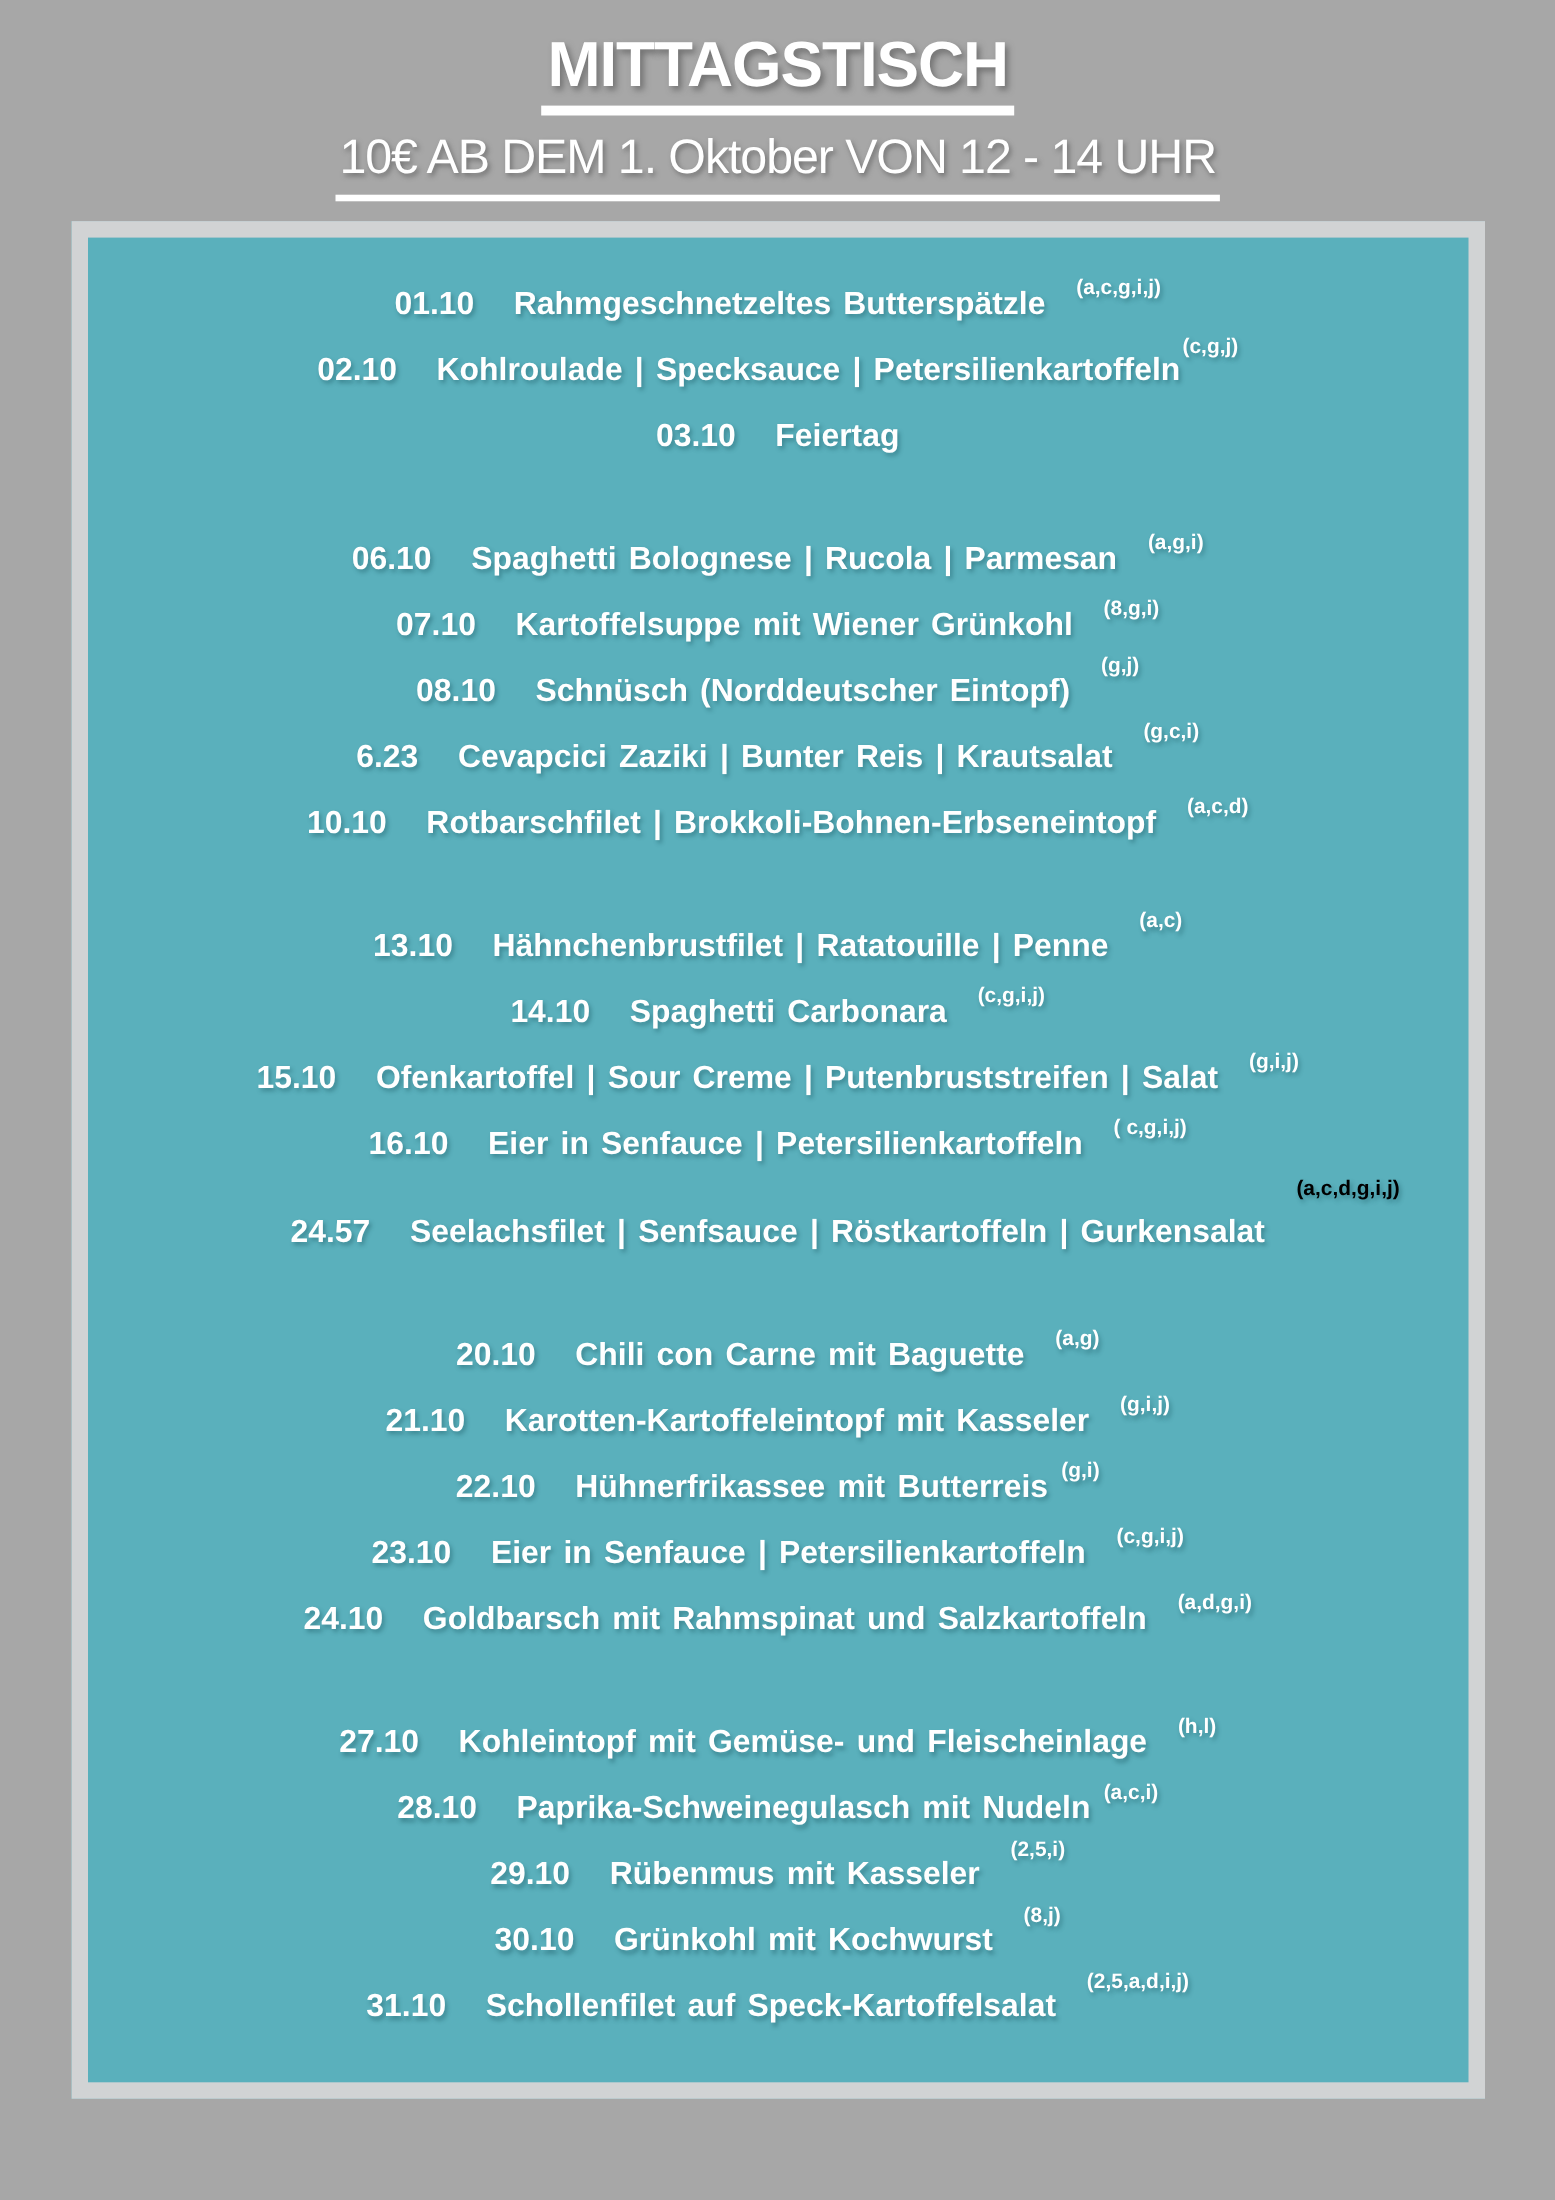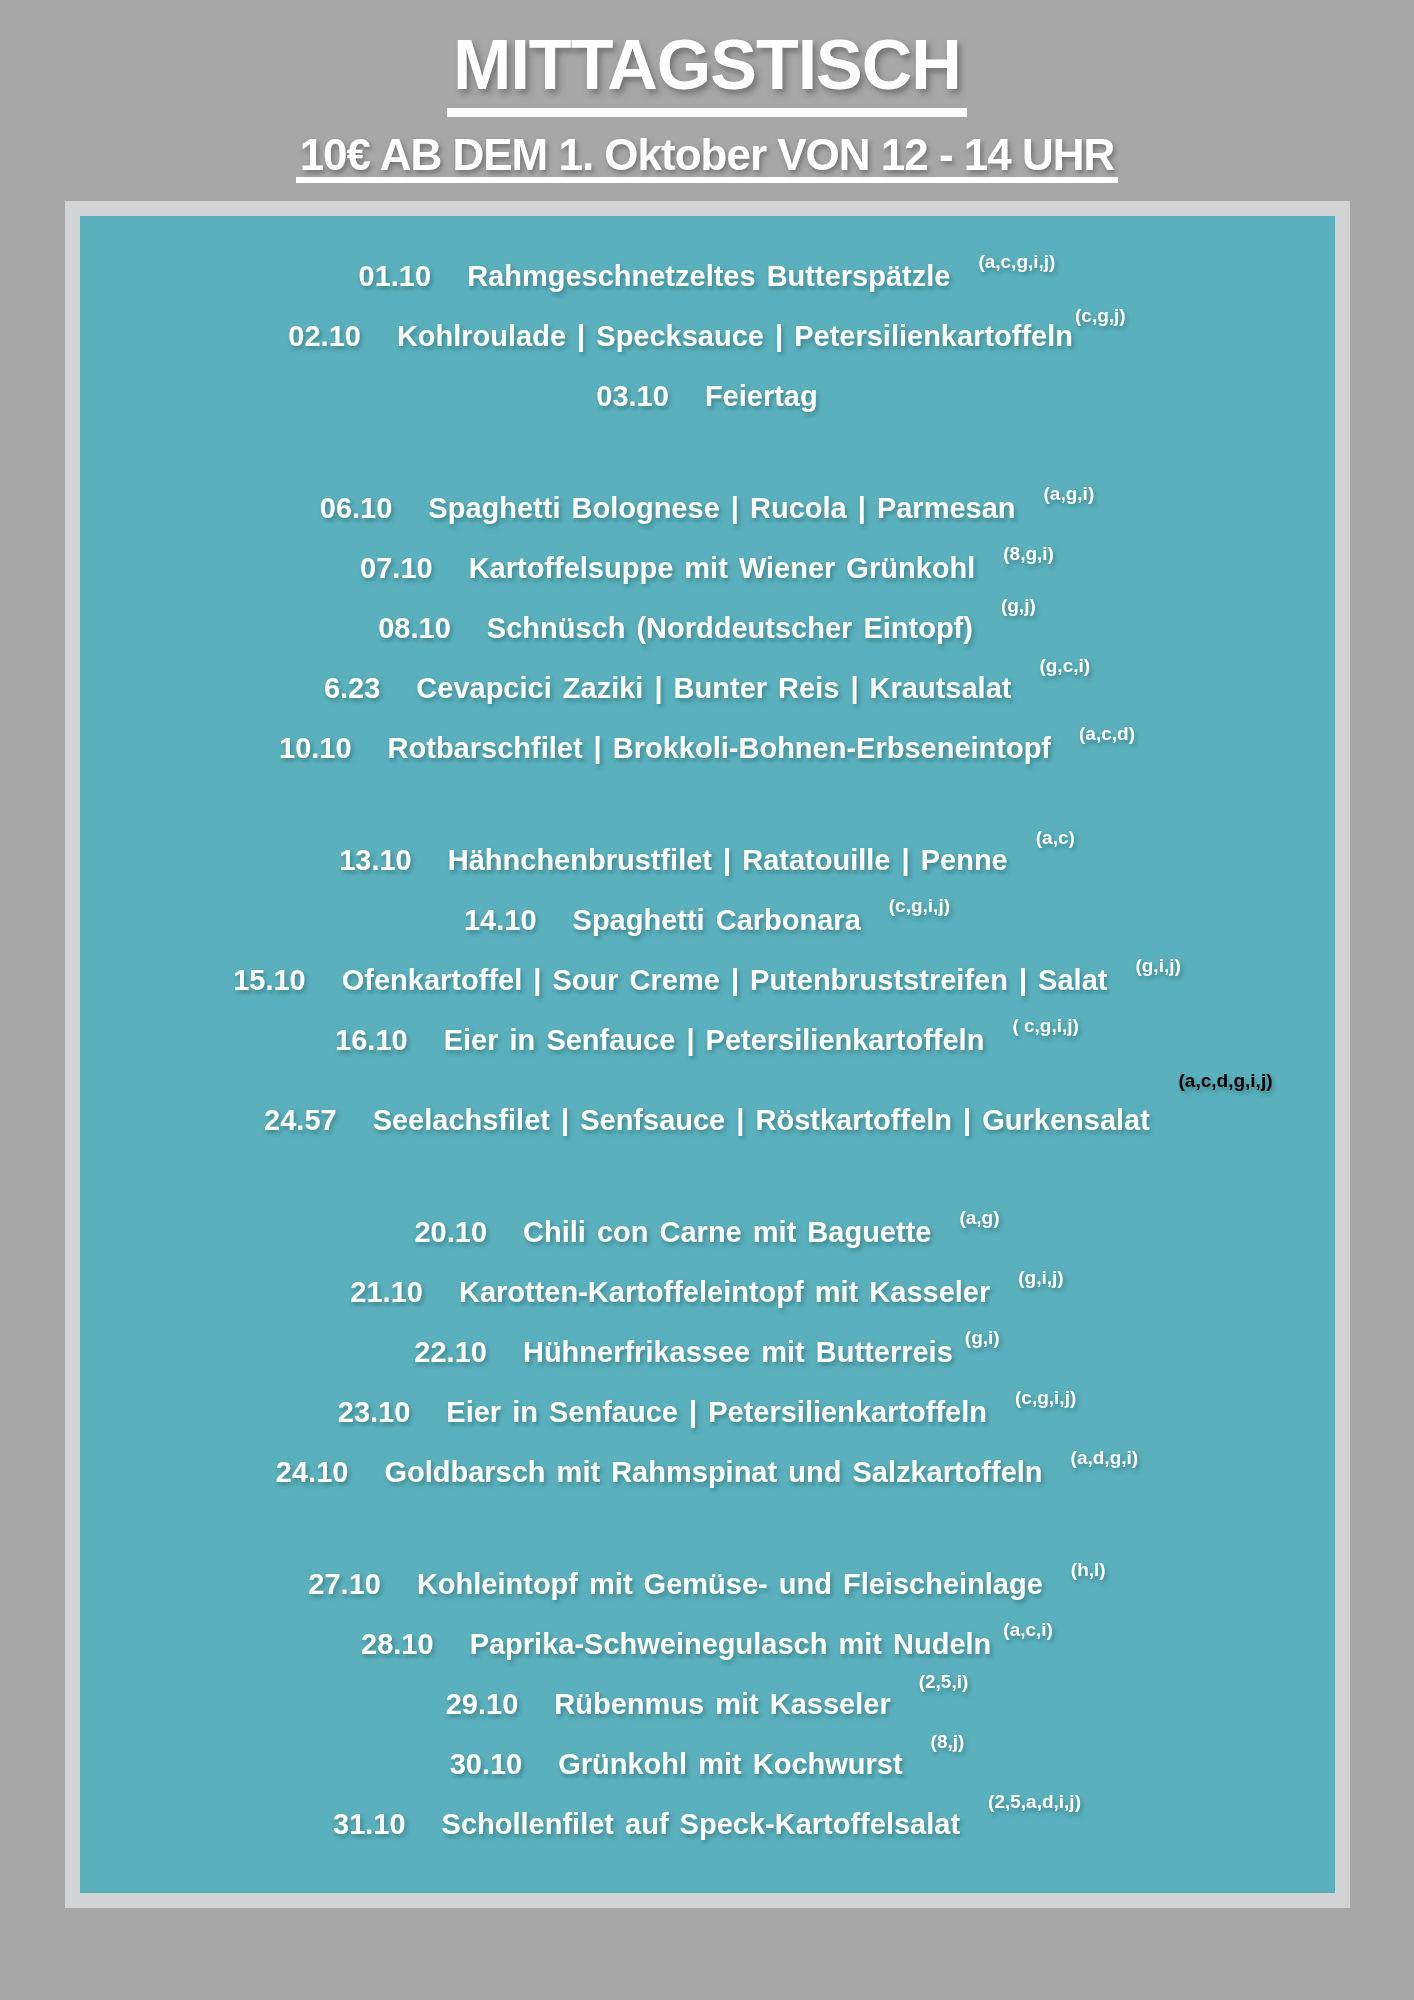--- a/index.html
+++ b/index.html
@@ -20,7 +20,7 @@
   .title {
     width: fit-content;
     margin: 0 auto;
-    font-size: 70px;
+    font-size: 58px;
     line-height: 1.0;
     font-weight: bold;
     letter-spacing: -1px;

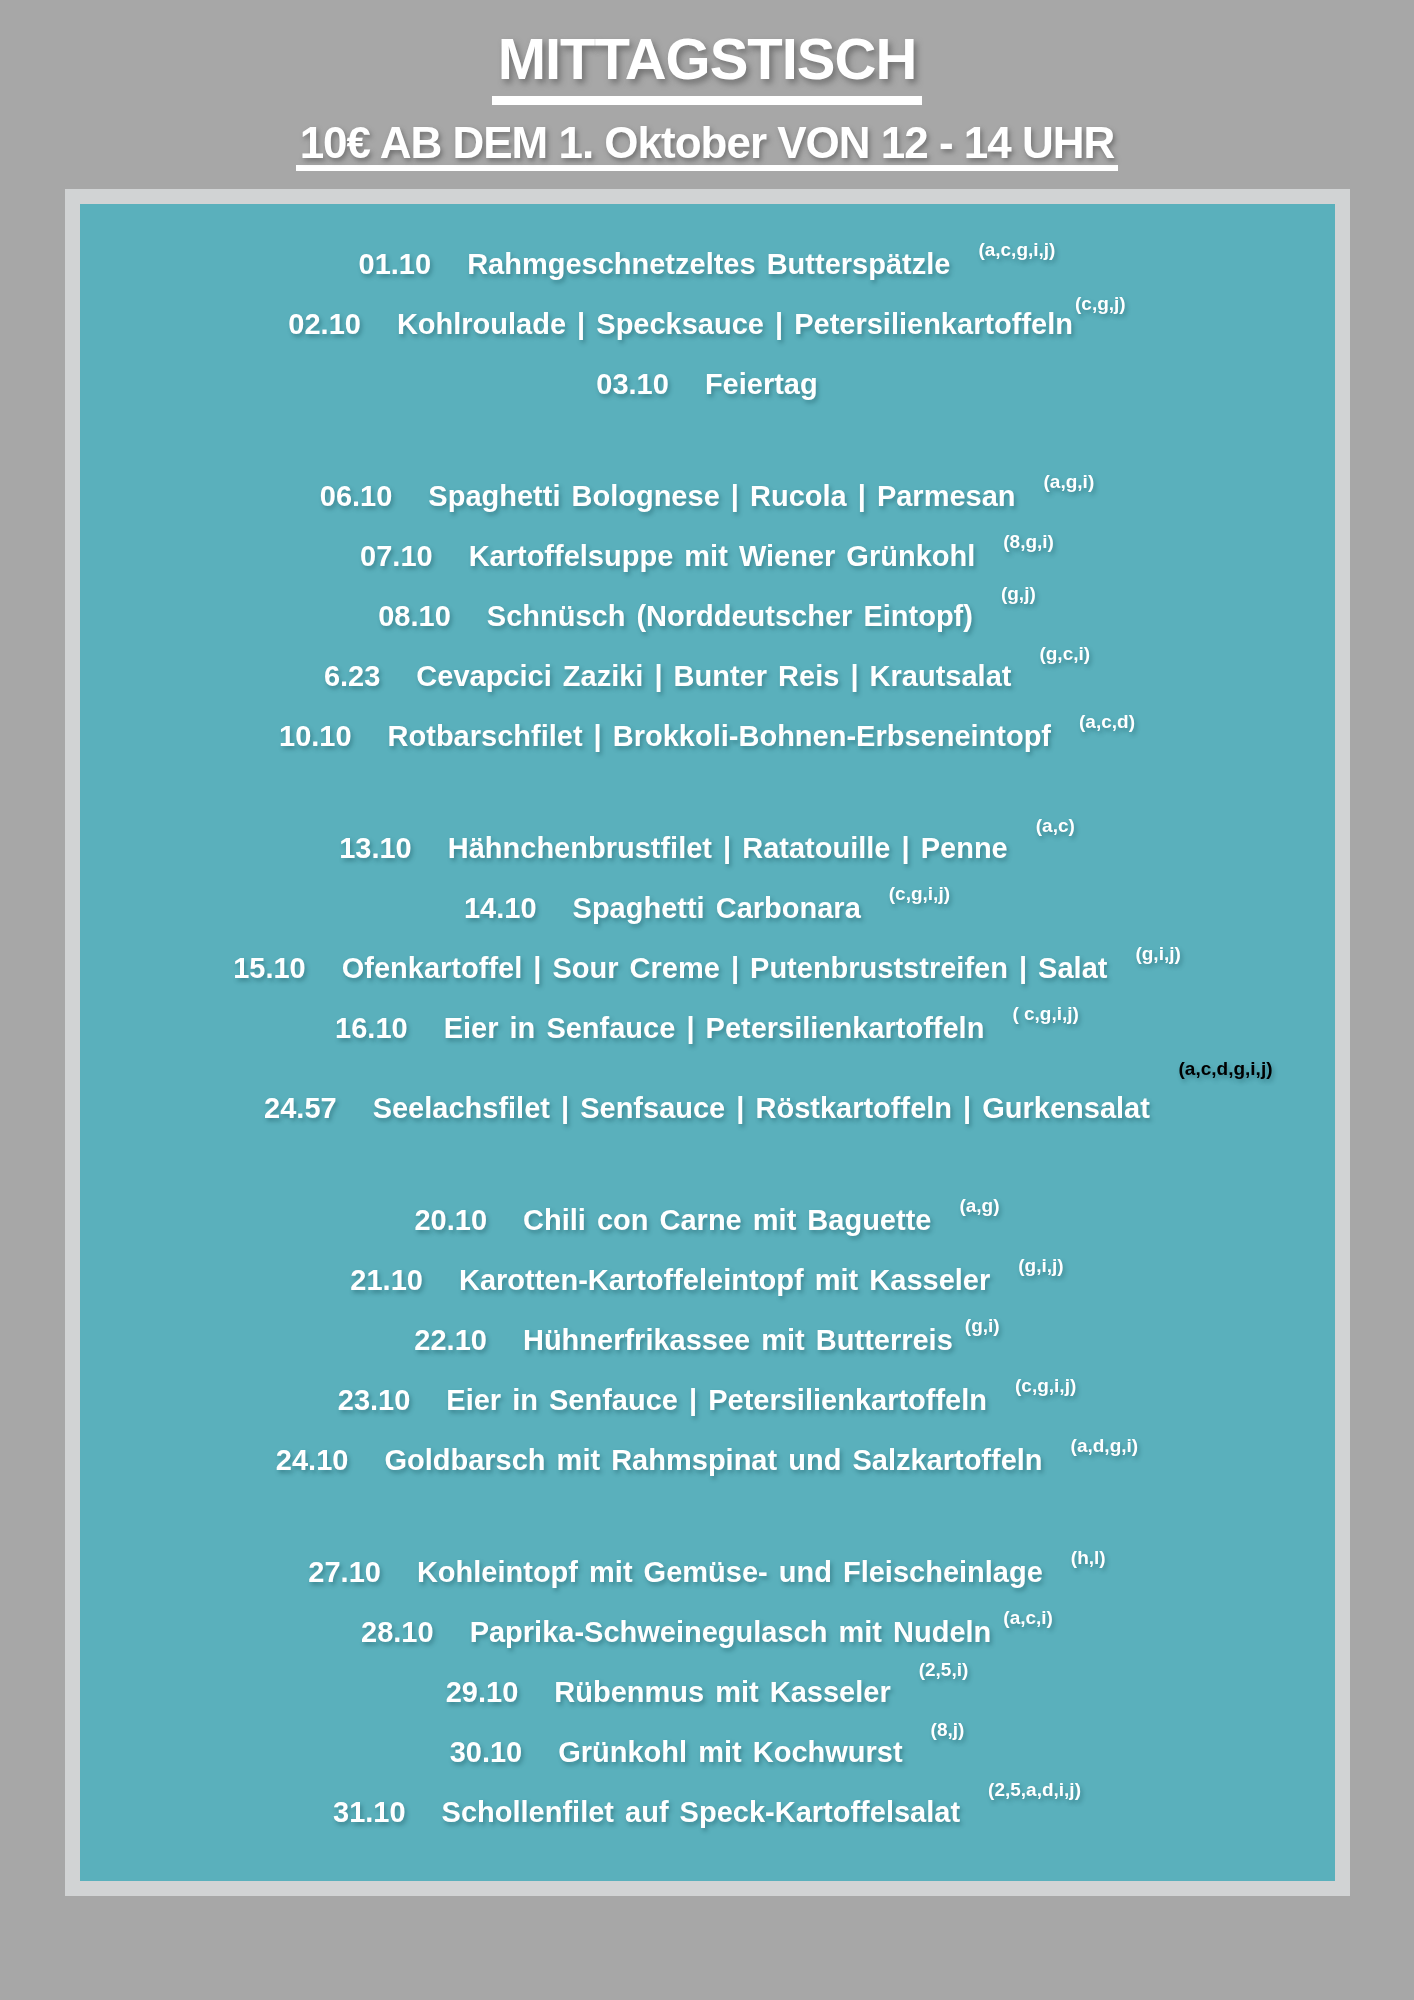--- a/index.html
+++ b/index.html
@@ -34,11 +34,11 @@
     margin: 16px auto 0 auto;
     font-size: 44px;
     line-height: 1.0;
-    font-weight: bold;
+    font-weight: normal;
     letter-spacing: -1px;
     color: #ffffff;
     border-bottom: 6px solid #ffffff;
-    padding: 0 4px 0 4px;
+    padding: 0 4px 12px 4px;
     text-shadow: 2px 3px 5px rgba(70,70,70,0.55);
   }
   .panel {

